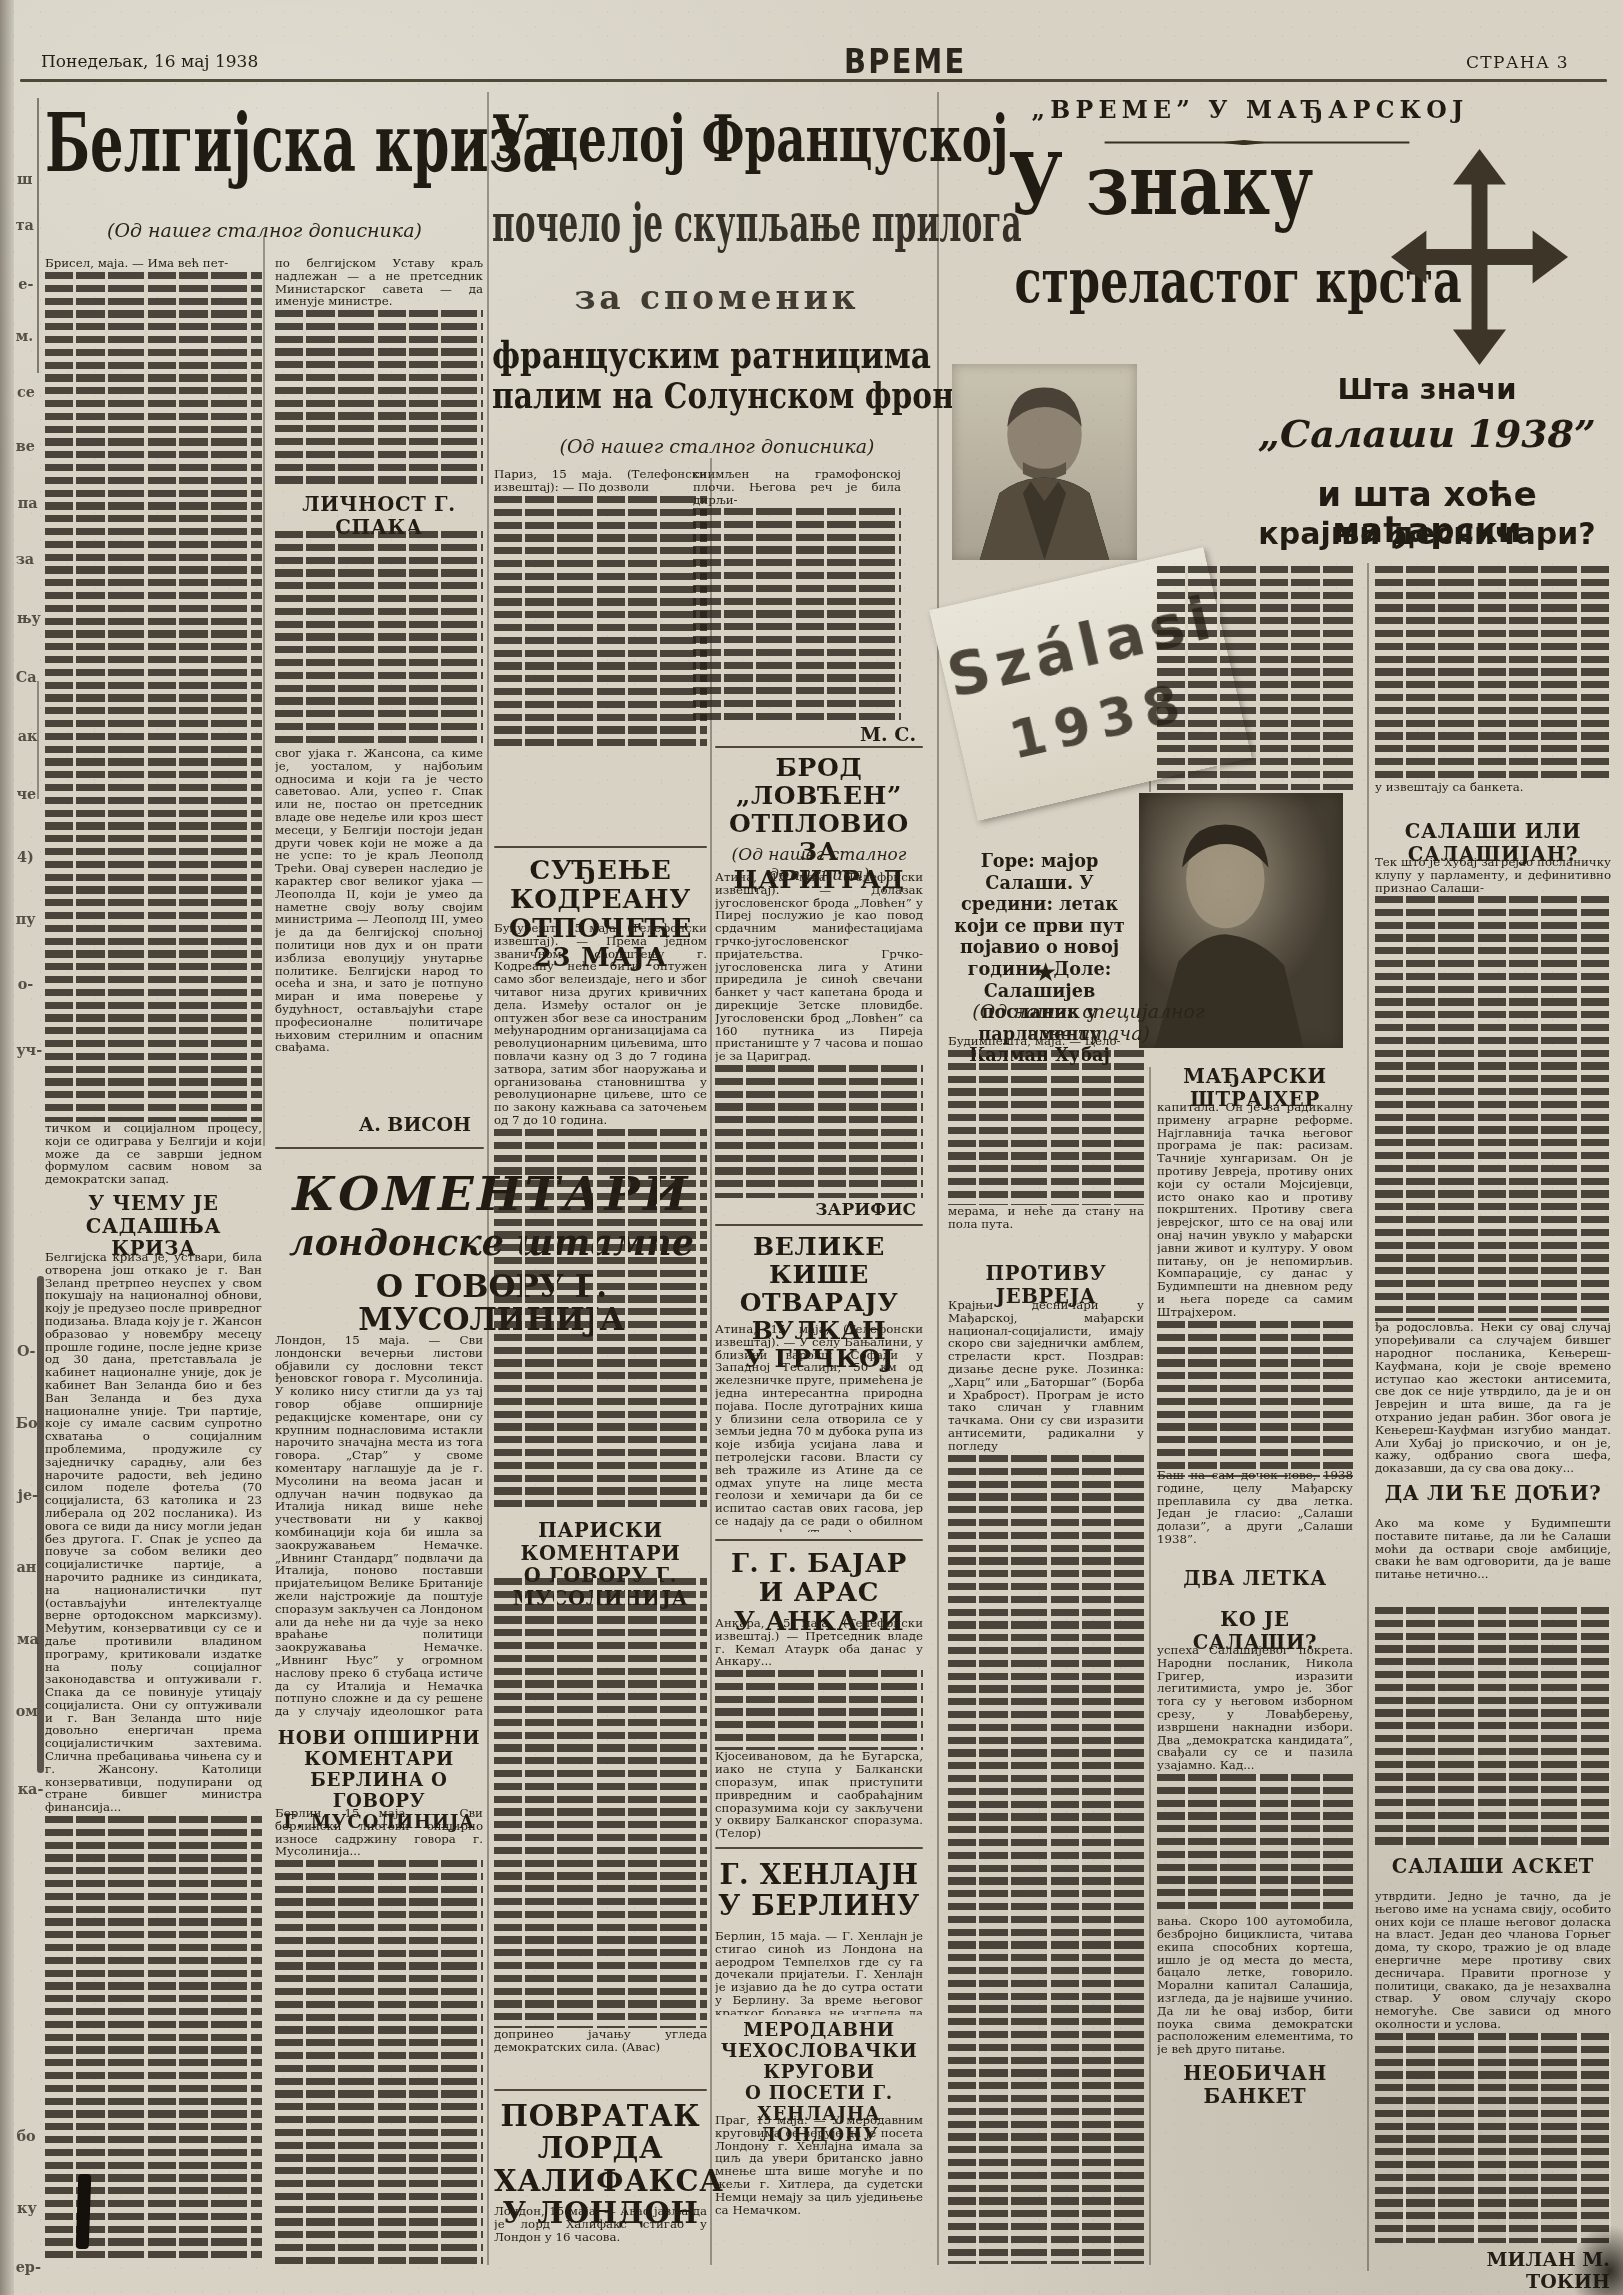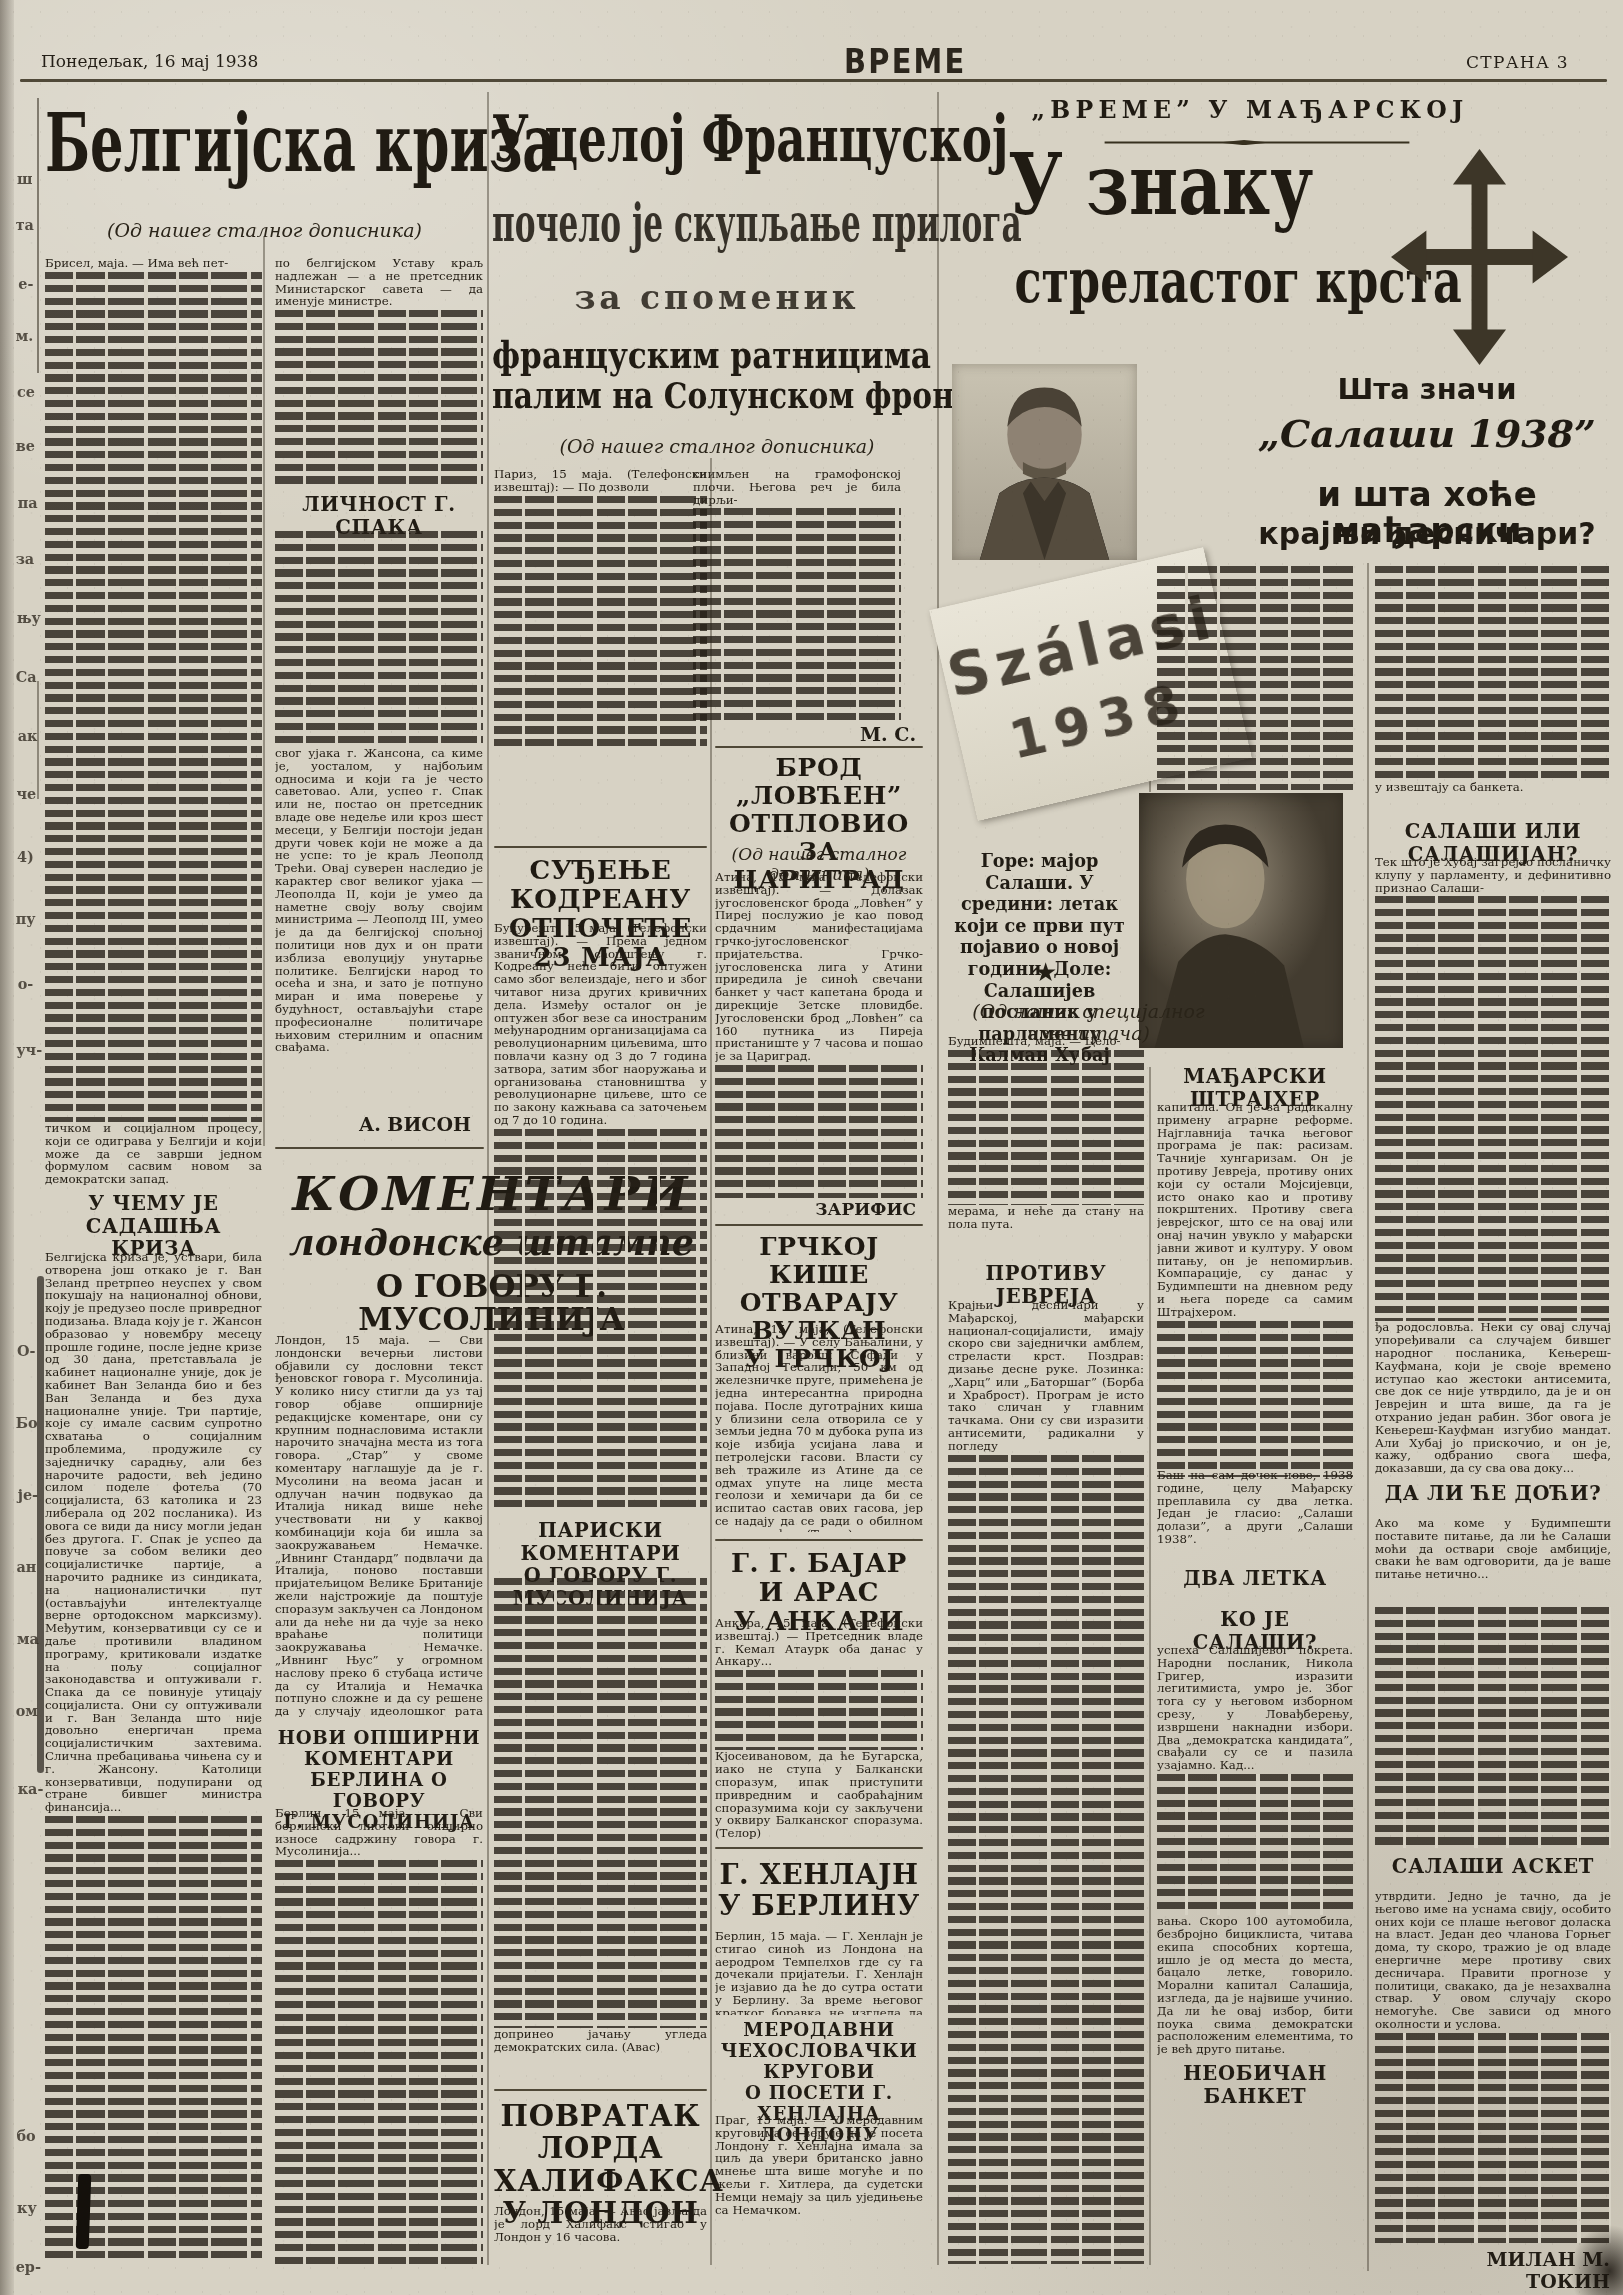--- a/index.html
+++ b/index.html
@@ -165,7 +165,7 @@
   <div class="rule-h" style="left:715px;top:1224px;width:208px;height:2px;"></div>
 
   <div class="colhl" style="left:715px;top:1233px;width:208px;font-size:25px;">
-    <div>ГРЧКОЈ КИШЕ</div>
+    <div>ВЕЛИКЕ КИШЕ</div>
     <div>ОТВАРАЈУ ВУЛКАН</div>
     <div>У ГРЧКОЈ</div>
   </div>

